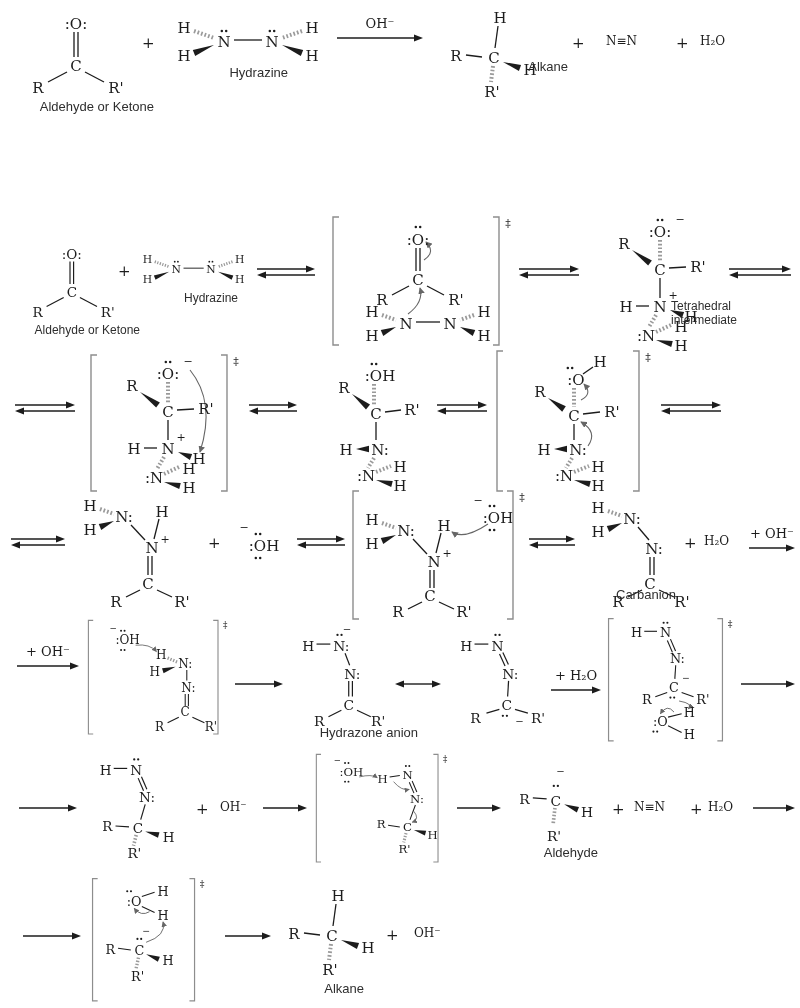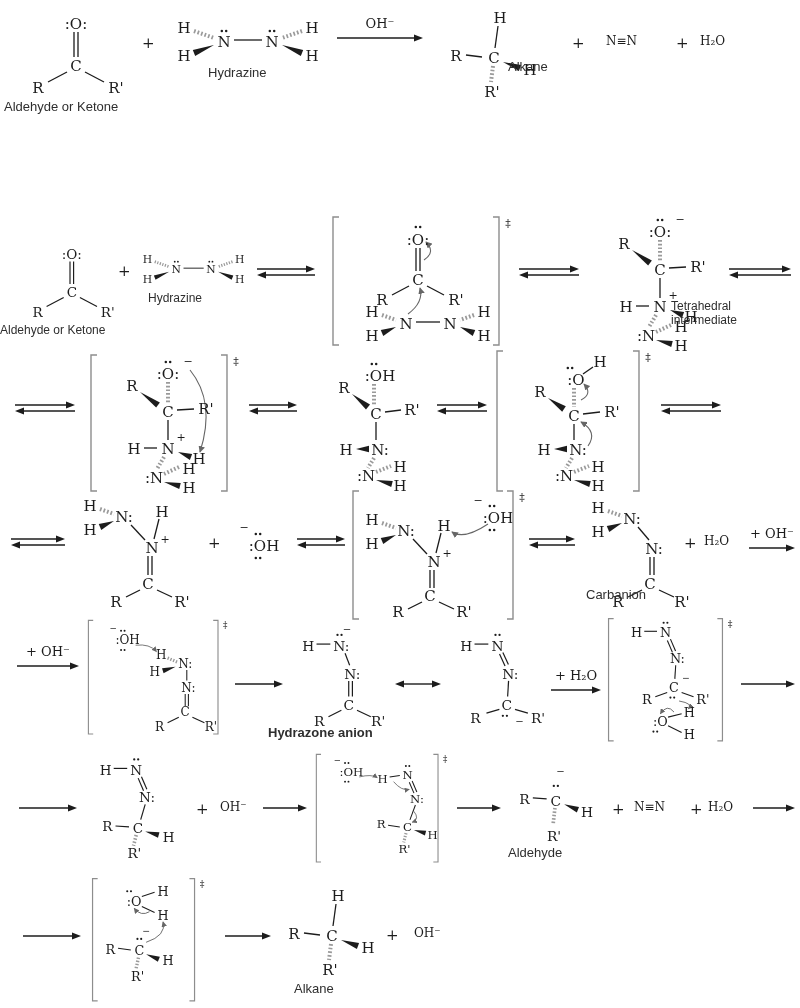--- a/index.html
+++ b/index.html
@@ -9,7 +9,7 @@
   .formula{font-family:"DejaVu Serif","Liberation Serif",serif;font-size:12px;color:#1c1c1c;white-space:nowrap;}
   .plus{font-size:15px;}
   .caption{font-family:"Liberation Sans",sans-serif;font-size:13px;color:#2e2e2e;
-           white-space:pre-line;text-align:left;line-height:1.15;}
+           white-space:pre-line;text-align:right;line-height:1.15;}
   .caption.left{text-align:left;}
   .arrowlab{display:flex;flex-direction:column;align-items:center;}
   .arrlab{font-family:"DejaVu Serif","Liberation Serif",serif;font-size:13px;color:#1c1c1c;

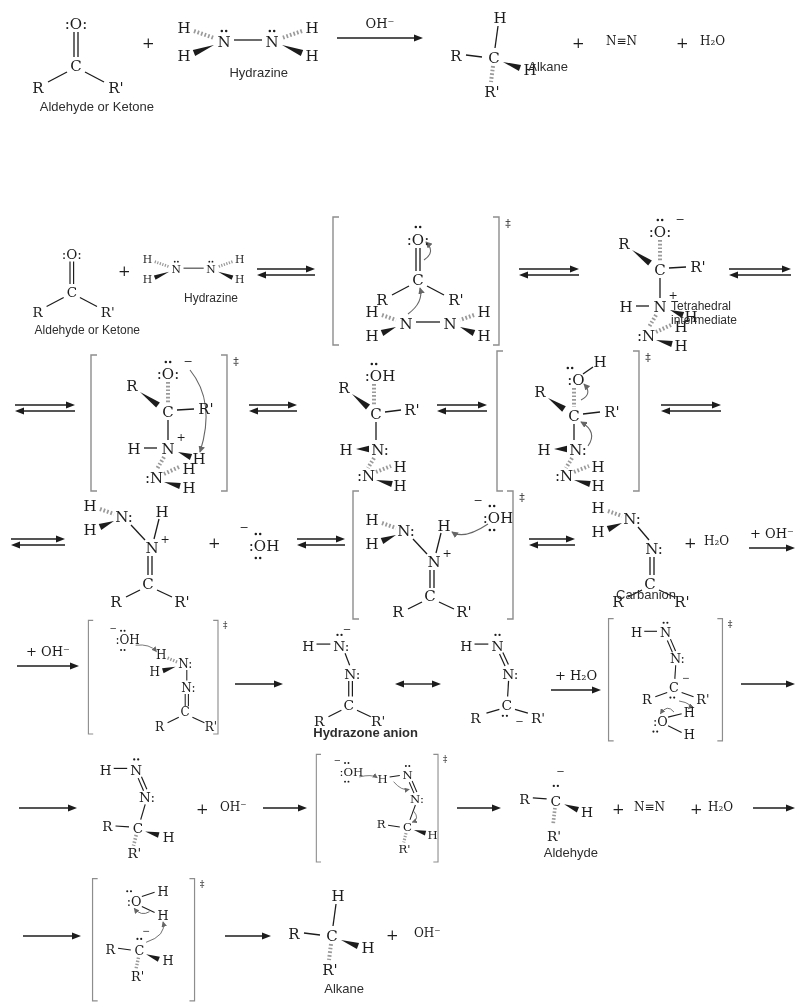--- a/index.html
+++ b/index.html
@@ -567,7 +567,7 @@
         <text x="98" y="108" text-anchor="middle" dominant-baseline="central" font-size="15" fill="#1c1c1c" font-family="&quot;DejaVu Serif&quot;,&quot;Liberation Serif&quot;,serif">R'</text>
       </svg>
     </div>
-    <div class="item caption" style="left: 268px; top: 726px; width: 150px; font-weight: bold;">Hydrazone anion</div>
+    <div class="item caption" style="left: 268px; top: 726px; width: 150px;">Hydrazone anion</div>
     <div class="item" style="left: 394px; top: 678px;">
       <svg width="48" height="12">
         <line x1="9" y1="6" x2="39" y2="6" stroke="#1c1c1c" stroke-width="1.4"></line>

